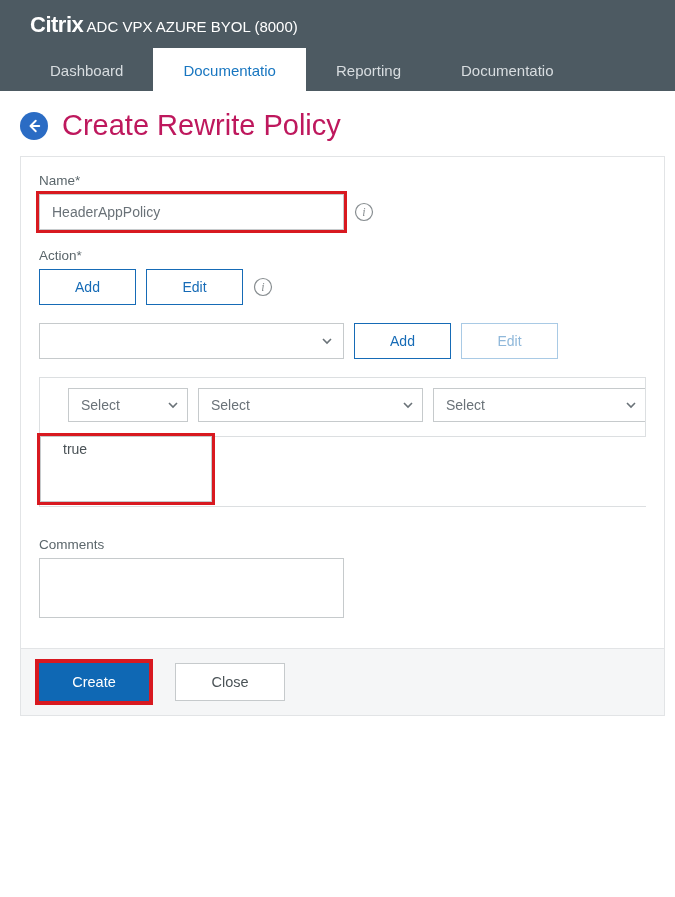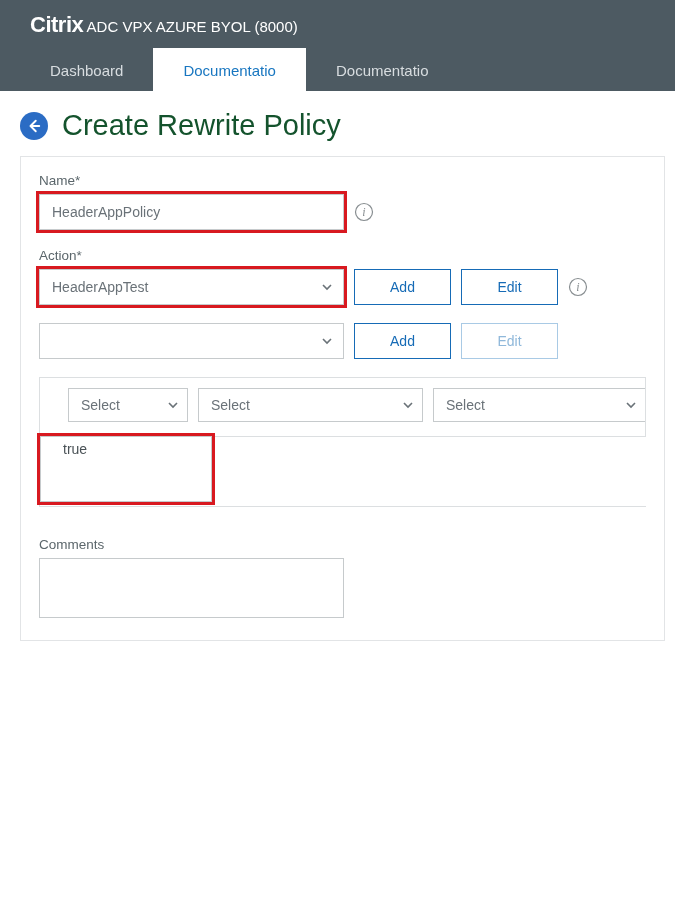--- a/index.html
+++ b/index.html
@@ -254,6 +254,7 @@
 <div class="tab-bar">
   <div class="tab">Dashboard</div>
   <div class="tab active">Documentatio</div>
+  <div class="tab">Reporting</div>
   <div class="tab">Documentatio</div>
 </div>
 

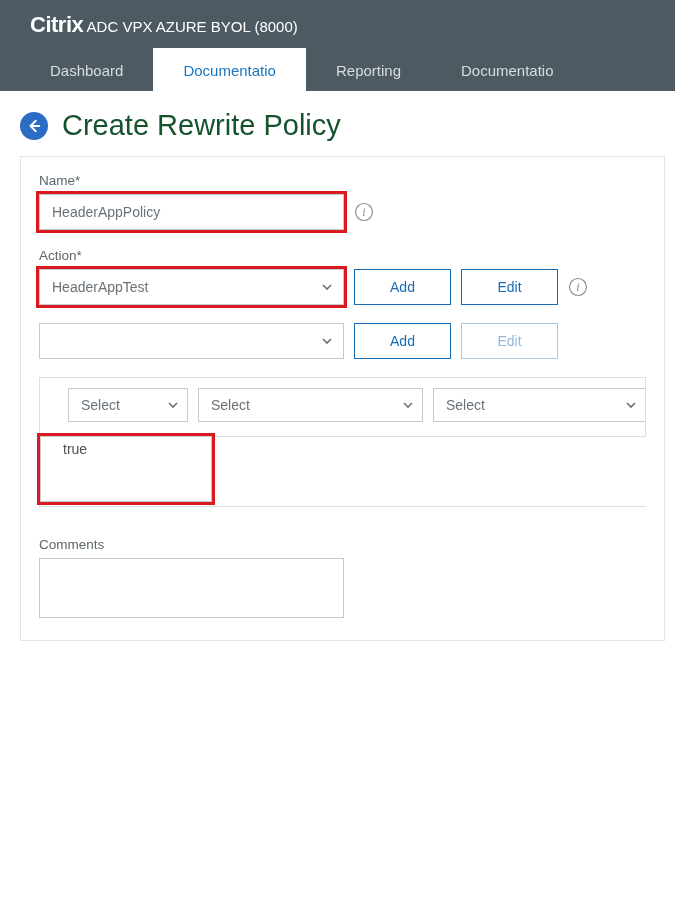--- a/index.html
+++ b/index.html
@@ -66,7 +66,7 @@
     .page-title {
       font-size: 29px;
       font-weight: 300;
-      color: #14532d;
+      color: #be185d;
     }
     .form-container {
       border: 1px solid #e2e4e6;

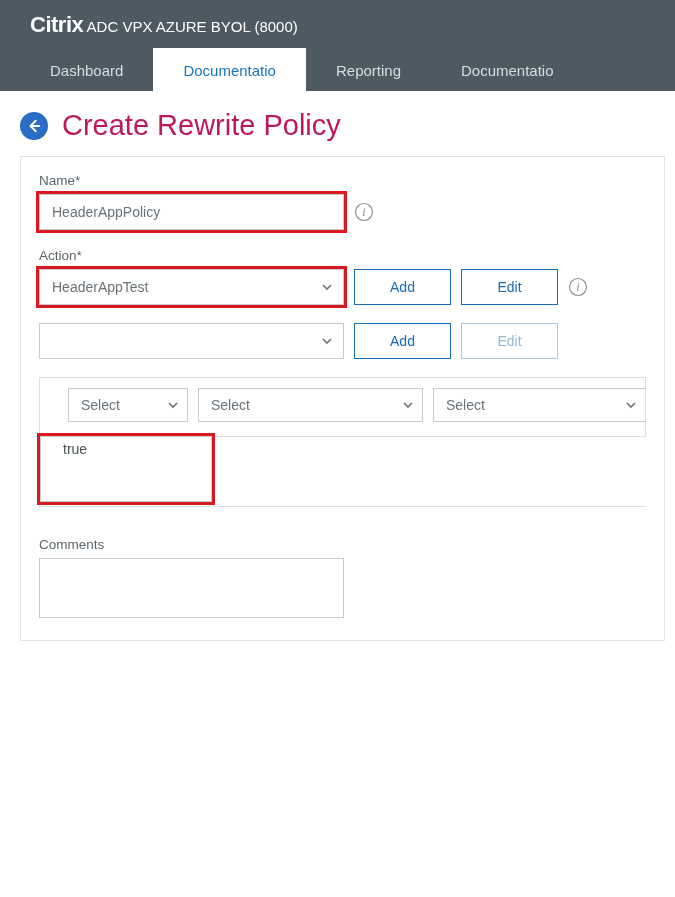--- a/index.html
+++ b/index.html
@@ -285,14 +285,6 @@
   <div class="form-group">
     <label class="form-label"><span>Action</span>*</label>
     <div class="field-row">
-      <div class="select-box red-outline">
-        <span>HeaderAppTest</span>
-        <span class="chev">
-            <svg viewBox="0 0 12 12">
-              <path d="M2 4 L6 8 L10 4" stroke="#6a7278" stroke-width="1.6" fill="none"></path>
-            </svg>
-          </span>
-      </div>
       <button class="btn-outline">Add</button>
       <button class="btn-outline">Edit</button>
       <span class="info-icon">

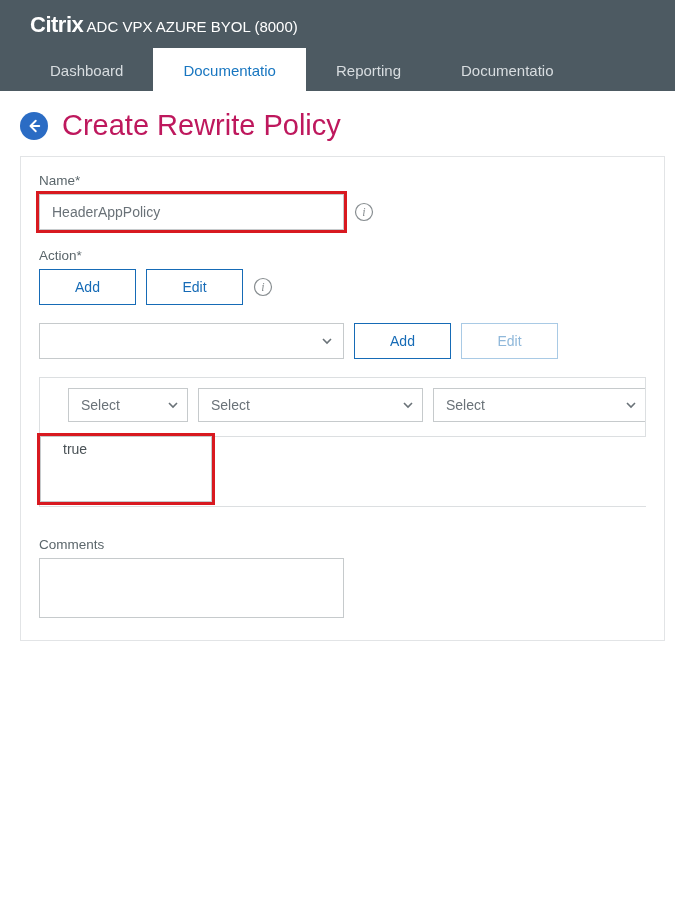--- a/index.html
+++ b/index.html
@@ -349,6 +349,10 @@
     <textarea class="comments-textarea" style=""></textarea>
   </div>
 
+  <div class="button-footer">
+    <button class="btn-primary">Create</button>
+    <button class="btn-secondary">Close</button>
+  </div>
 
 </div>
 

